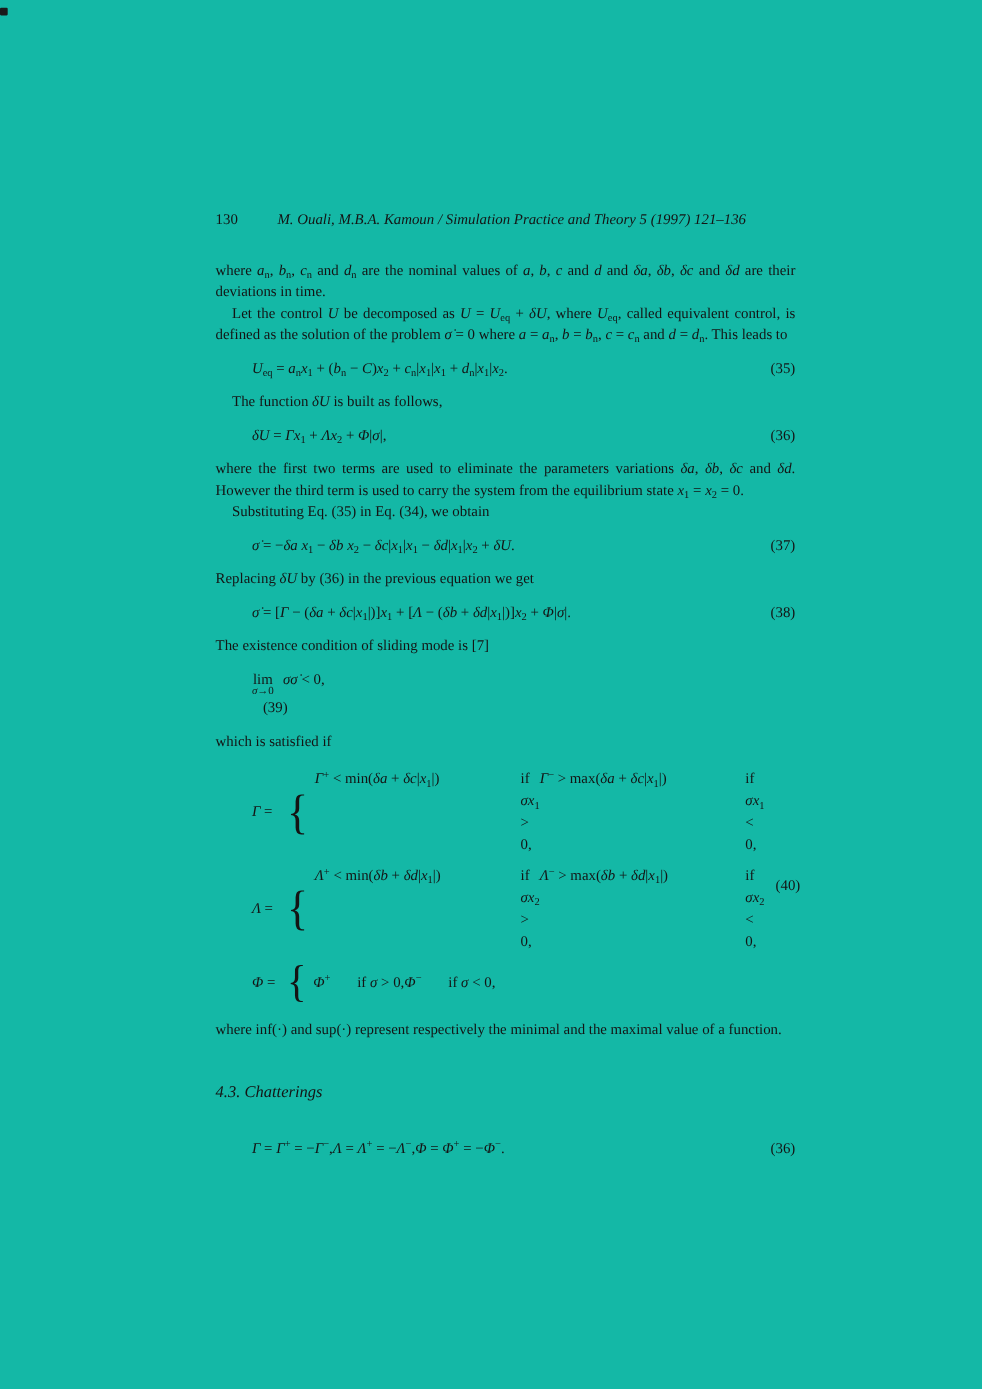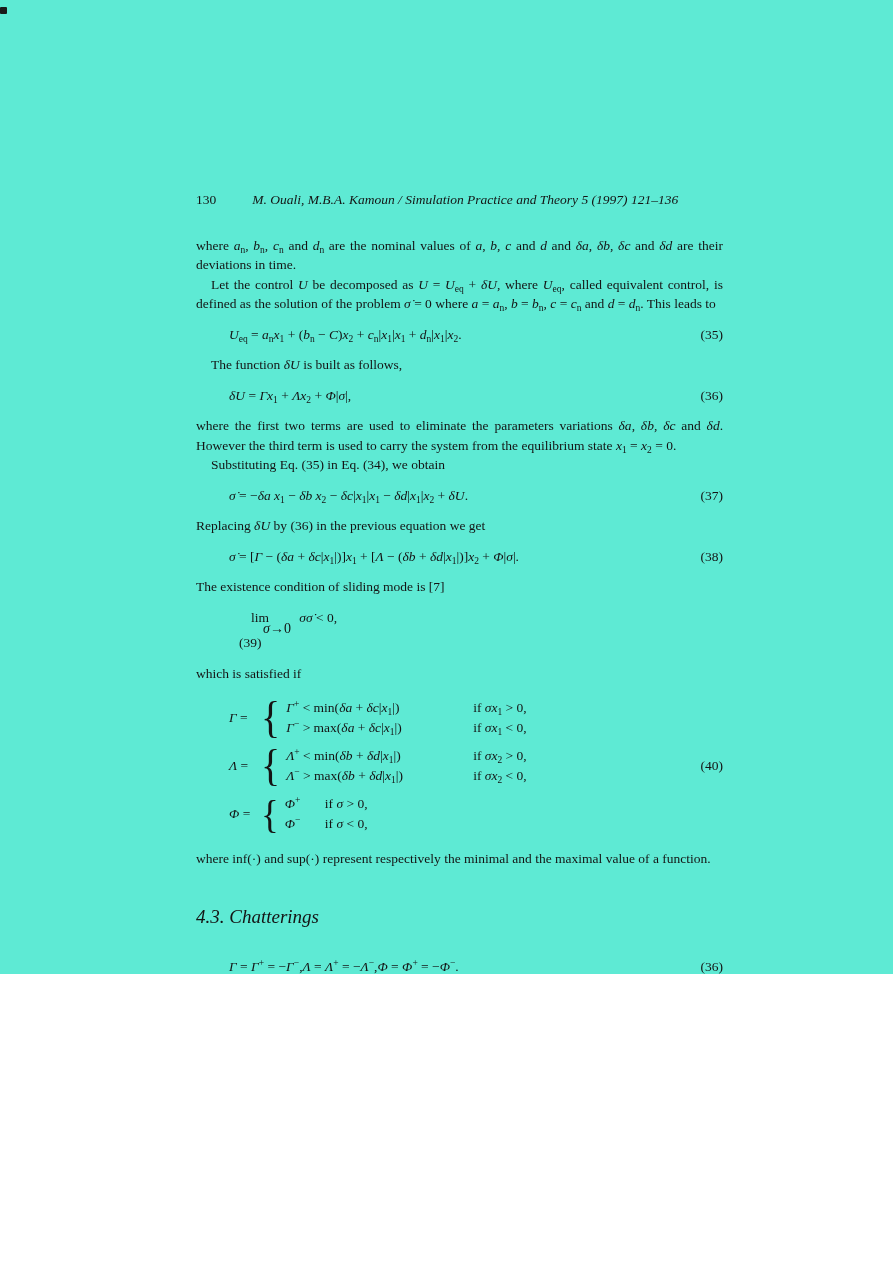--- a/index.html
+++ b/index.html
@@ -11,7 +11,7 @@
     position: relative;
     overflow: hidden;
   }
-  .page { position: relative; width: 893px; height: 974px; background: #5eead4; }
+  .page { position: relative; width: 893px; height: 1263px; background: #14b8a6; }
   .scan-artifact {
     position: absolute; left: 0; top: 7px; width: 7px; height: 7px;
     background: #1a1a1a; border-radius: 1px;

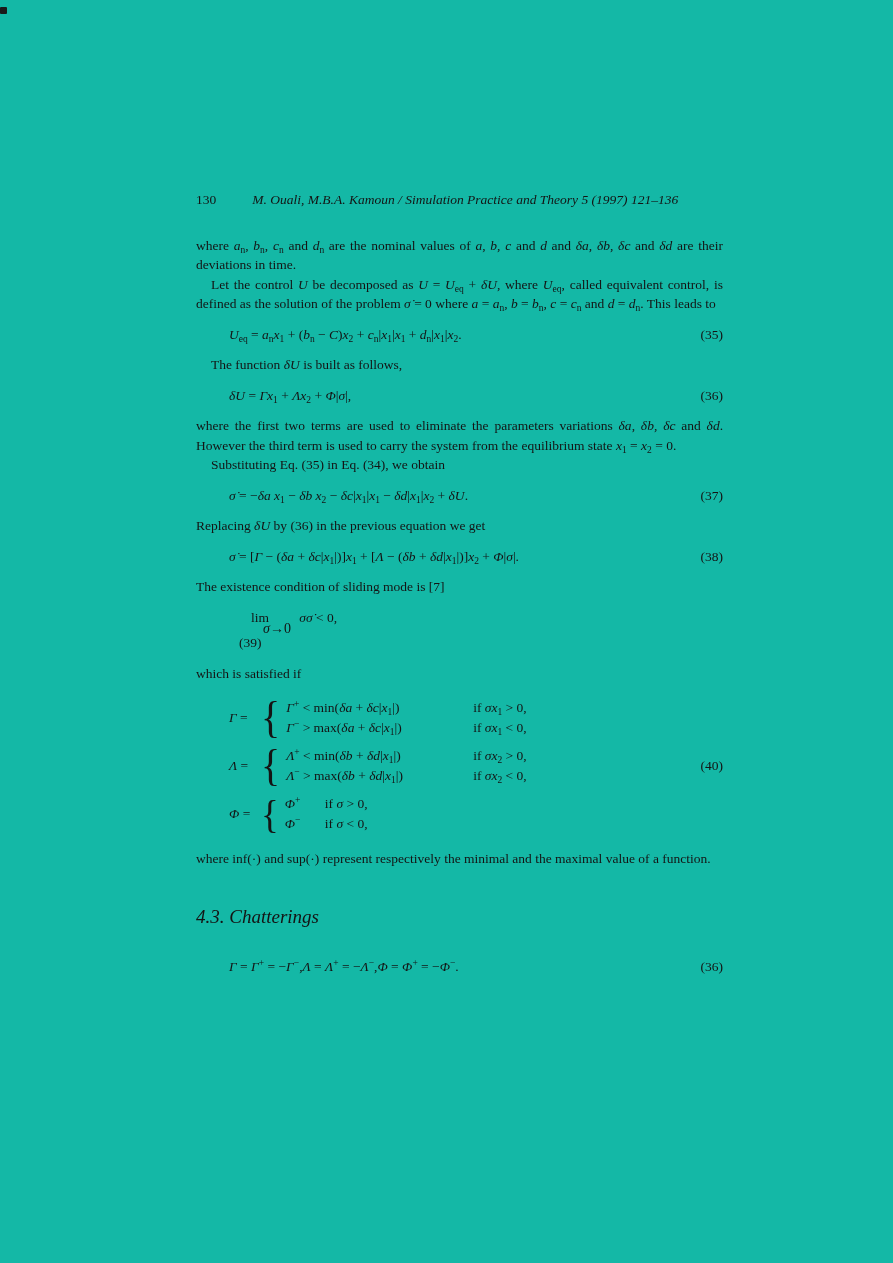--- a/index.html
+++ b/index.html
@@ -37,7 +37,7 @@
   
   .lim { display: inline-block; vertical-align: top; text-align: center; margin-right: 5px; }
   .lim-top { display: block; line-height: 19.5px; }
-  .lim-bot { display: block; font-size: 14px; line-height: 9px; margin-top: -3px; margin-left: 34px; }
+  .lim-bot { display: block; font-size: 10px; line-height: 9px; margin-top: -3px; }
   
   .cases-stack { display: flex; flex-direction: column; }
   .cases-row { display: flex; align-items: center; margin: 4px 0; }

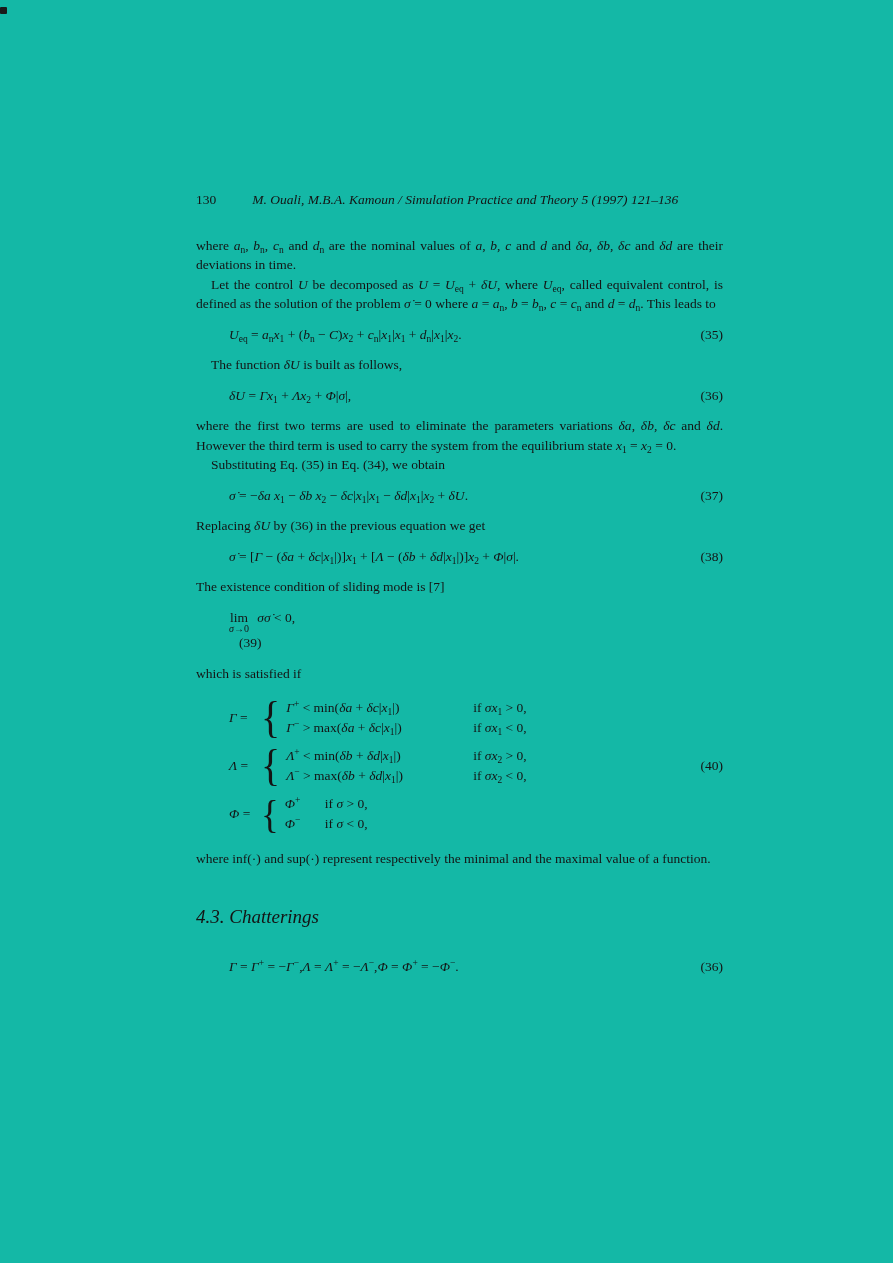--- a/index.html
+++ b/index.html
@@ -47,7 +47,7 @@
     margin-right: 6px; transform: scaleY(1.1); display: inline-block;
   }
   .brace.small { font-size: 37px; line-height: 37px; }
-  .case-lines { display: flex; flex-direction: column; }
+  .case-lines { display: flex; flex-direction: row; }
   .case-line { display: flex; line-height: 20px; }
   .case-expr { min-width: 187px; }
   .case-expr.narrow { min-width: 40px; }

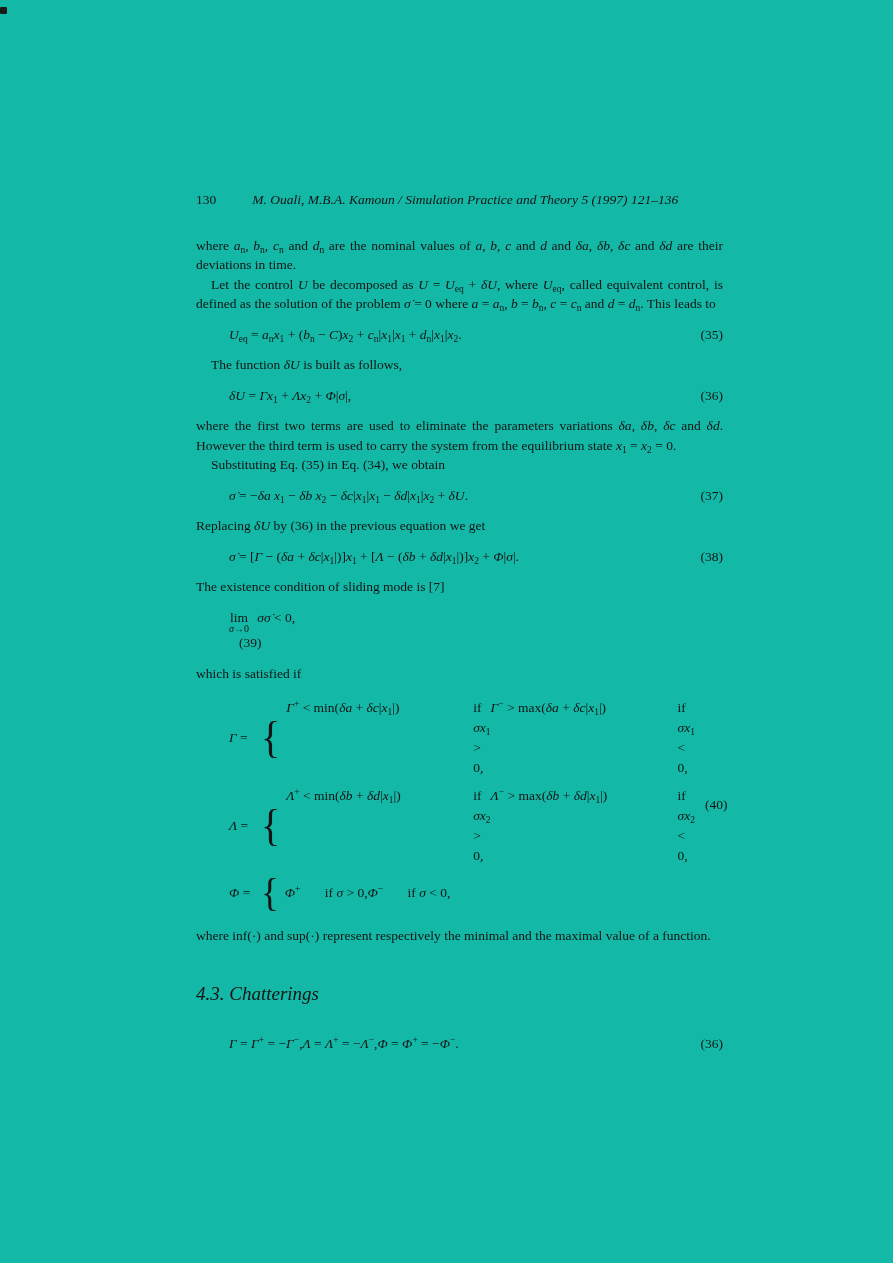--- a/index.html
+++ b/index.html
@@ -170,7 +170,7 @@
 
     <p class="para">where inf(·) and sup(·) represent respectively the minimal and the maximal value of a function.</p>
 
-    <h3 class="section-heading" style="font-size:19px; font-weight:normal;">4.3. Chatterings</h3>
+    <h3 class="section-heading" style="font-size:15px; font-weight:normal;">4.3. Chatterings</h3>
 
 
     <div class="equation centeralign">

